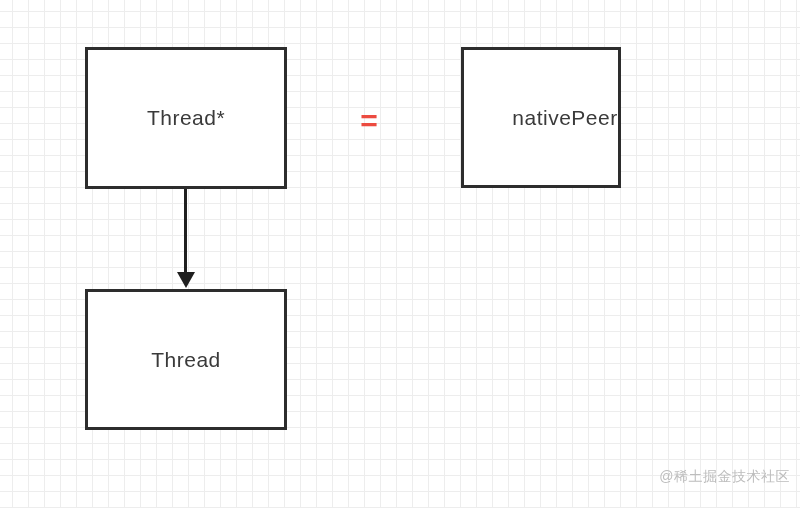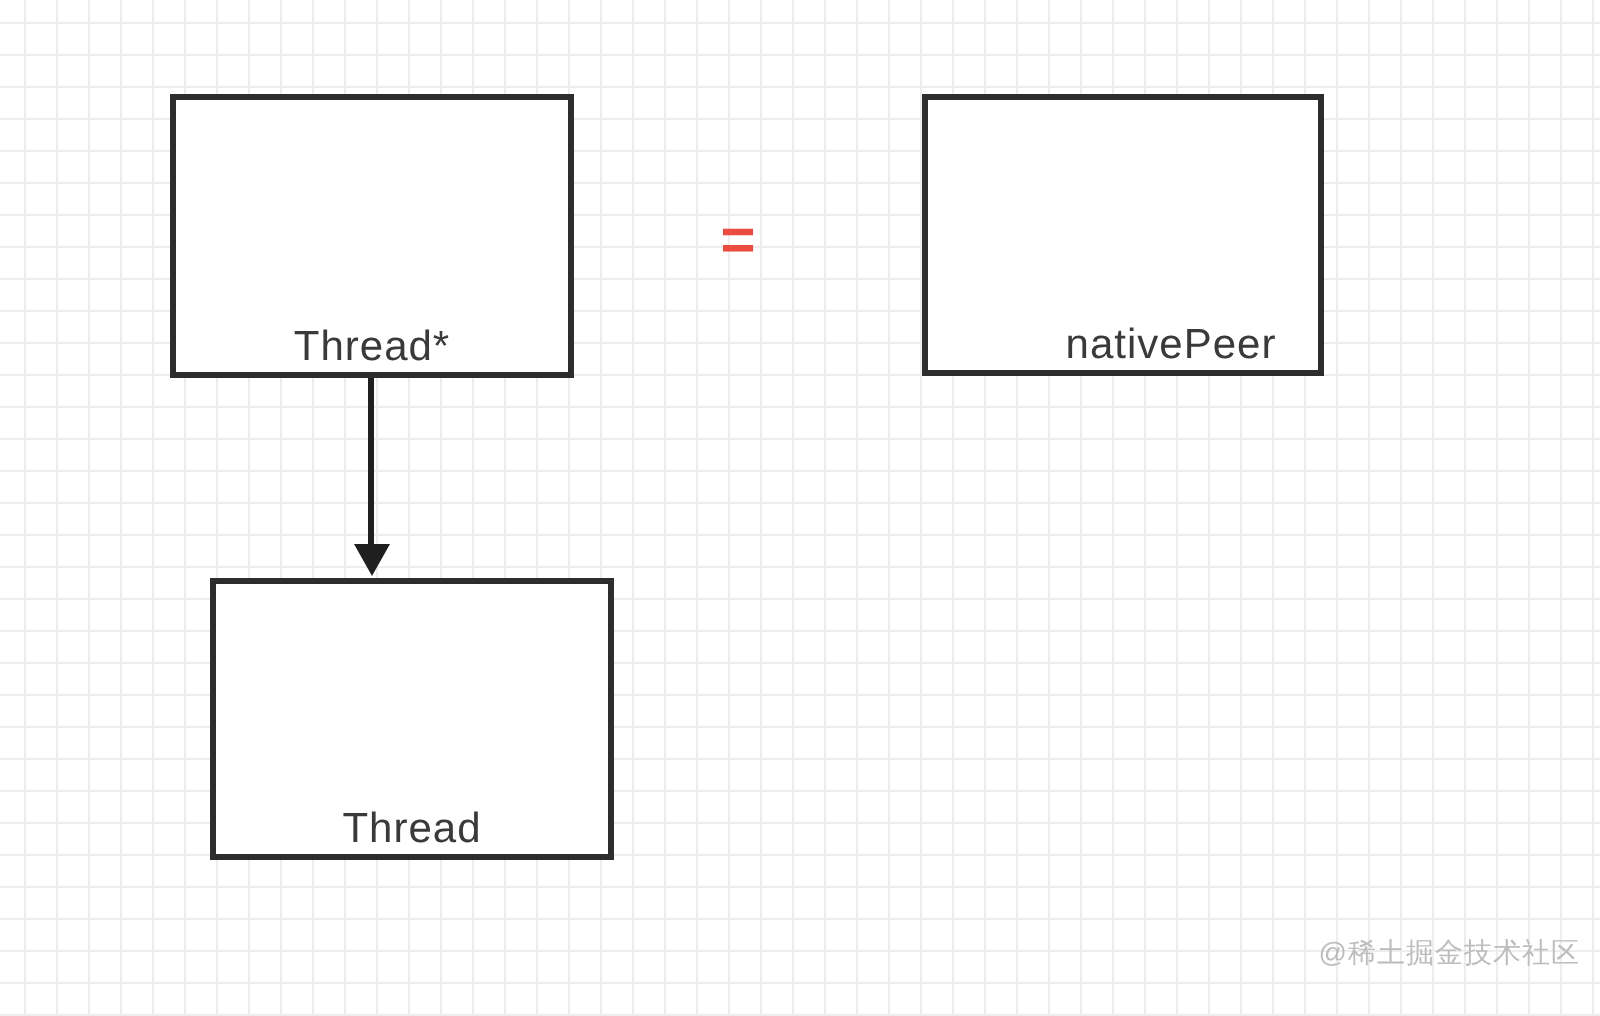--- a/index.html
+++ b/index.html
@@ -27,7 +27,7 @@
     background: #ffffff;
     border: 3px solid #2d2d2d;
     display: flex;
-    align-items: flex-end;
+    align-items: center;
     justify-content: center;
     font-size: 21px;
     color: #3a3a3a;

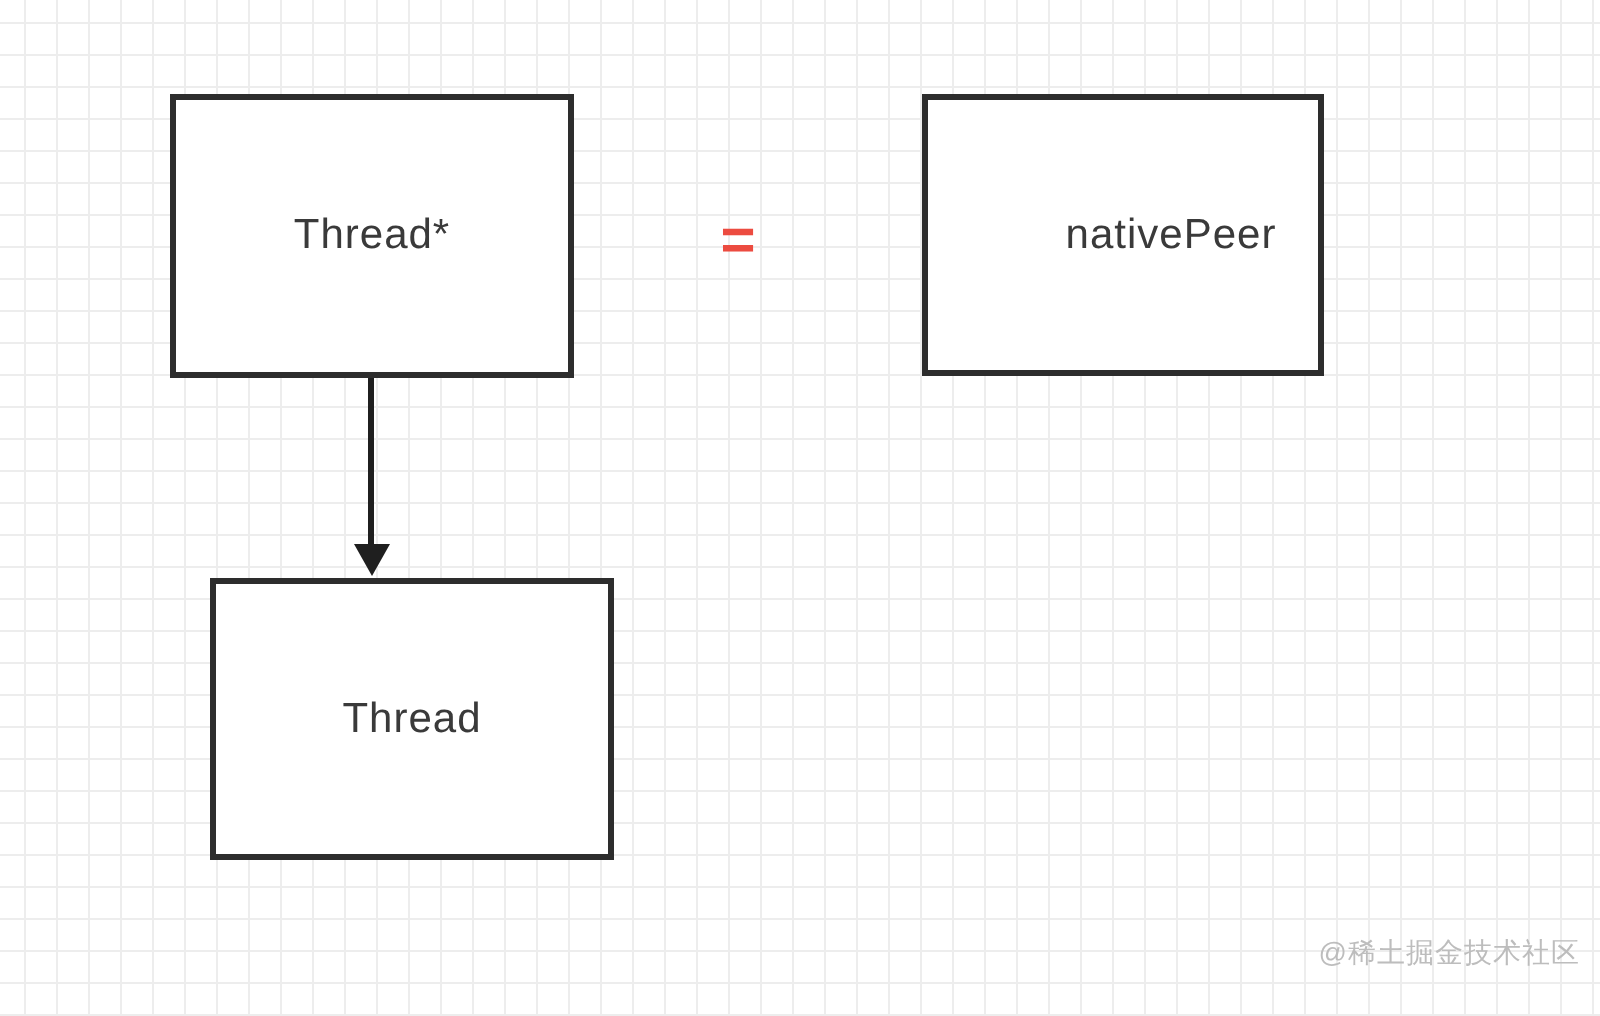--- a/index.html
+++ b/index.html
@@ -34,7 +34,7 @@
     letter-spacing: 0.5px;
   }
   .node-thread-ptr { left: 85px;  top: 47px;  width: 202px; height: 142px; }
-  .node-native-peer{ left: 461px; top: 47px;  width: 201px; height: 141px; padding-left: 48px; }
+  .node-native-peer{ left: 461px; top: 47px;  width: 160px; height: 141px; padding-left: 48px; }
   .node-thread     { left: 85px;  top: 289px; width: 202px; height: 141px; margin-left: 20px; }
 
   .equals {

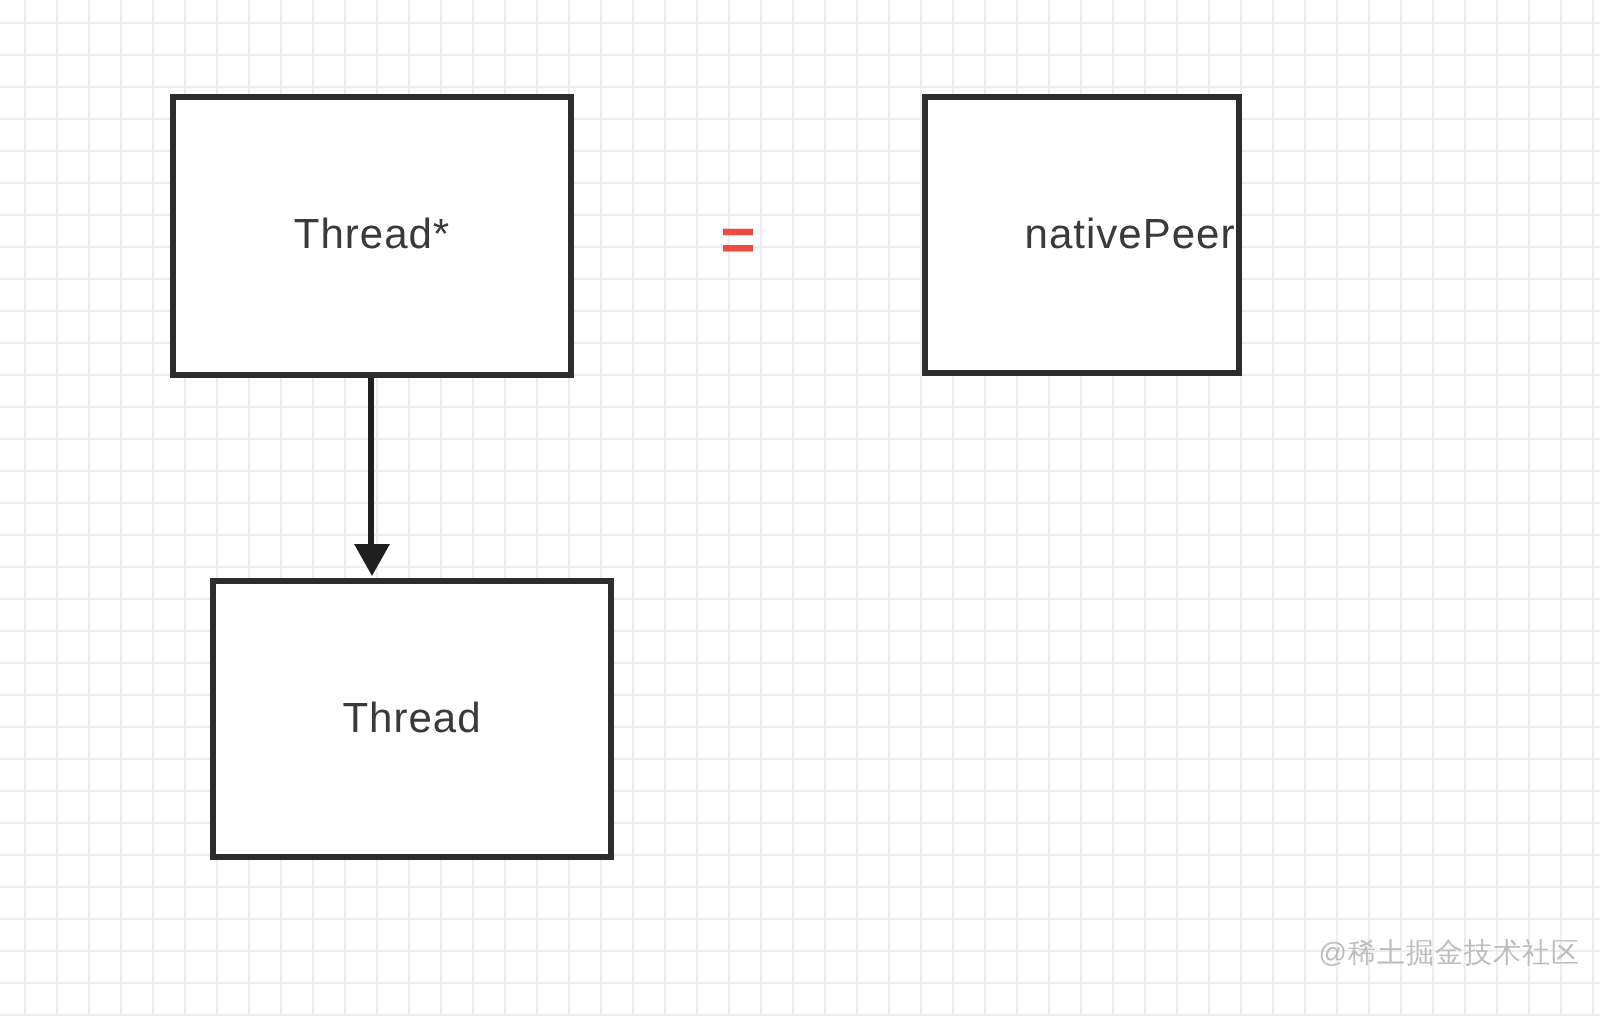--- a/index.html
+++ b/index.html
@@ -35,7 +35,7 @@
   }
   .node-thread-ptr { left: 85px;  top: 47px;  width: 202px; height: 142px; }
   .node-native-peer{ left: 461px; top: 47px;  width: 160px; height: 141px; padding-left: 48px; }
-  .node-thread     { left: 85px;  top: 289px; width: 202px; height: 141px; margin-left: 20px; }
+  .node-thread     { left: 85px;  top: 289px; width: 202px; height: 141px; }
 
   .equals {
     position: absolute;

